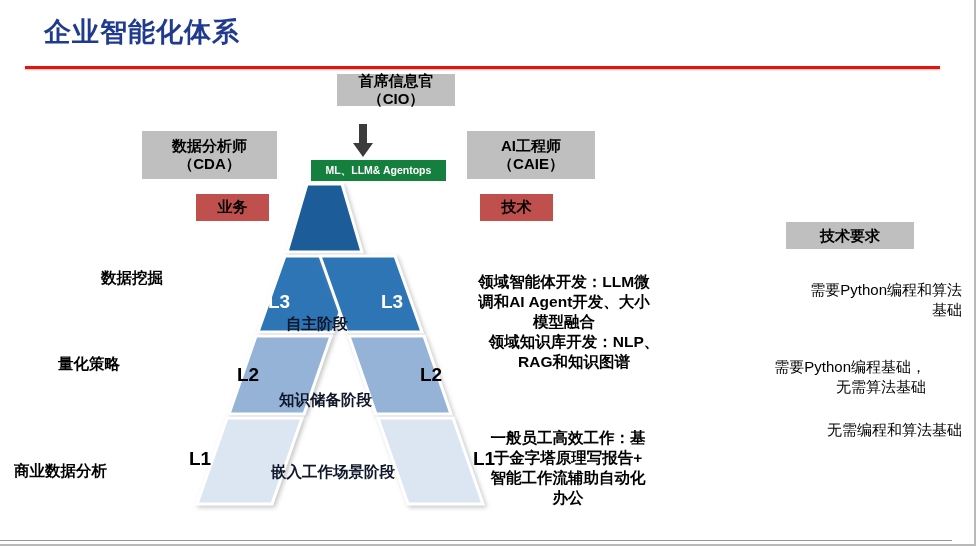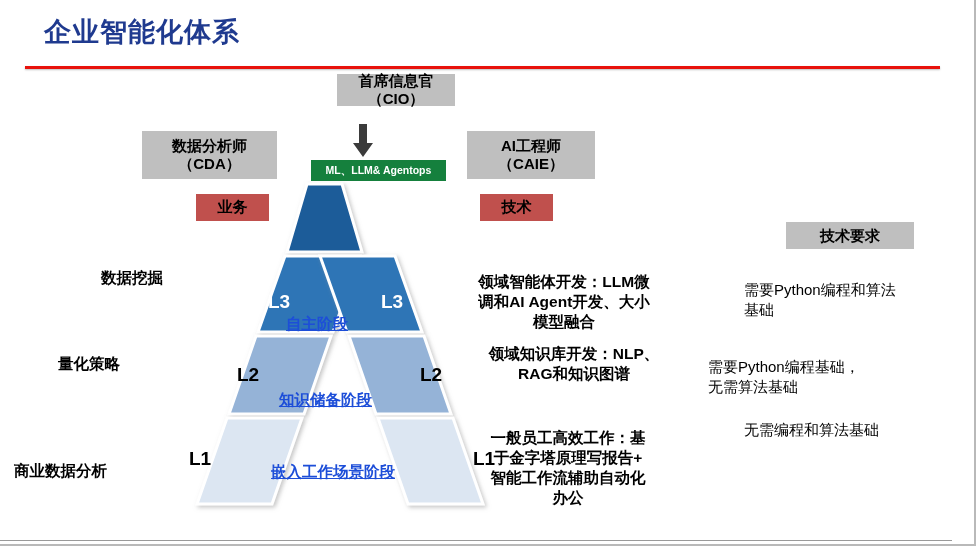--- a/index.html
+++ b/index.html
@@ -122,7 +122,7 @@
   .req {
     position:absolute;
     font-size:15px; color:#000; font-weight:normal;
-    text-align:left; line-height:1.32;
+    text-align:right; line-height:1.32;
   }
   #req-1 { left:744px; top:280px; width:218px; }
   #req-2 { left:708px; top:357px; width:218px; }

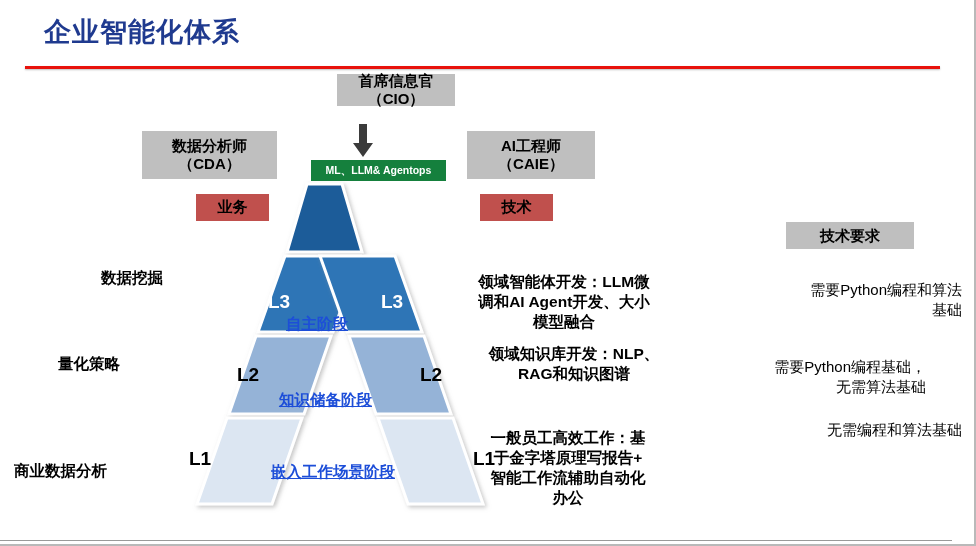--- a/index.html
+++ b/index.html
@@ -80,8 +80,8 @@
 
   .stage-label {
     position:absolute;
-    font-size:15.5px; font-weight:bold; color:#1d4ed8;
-    text-align:center; white-space:nowrap;text-decoration:underline;
+    font-size:15.5px; font-weight:bold; color:#0f172a;
+    text-align:center; white-space:nowrap;
   }
   #stage-l3 { left:286px; top:314px; }
   #stage-l2 { left:279px; top:390px; }

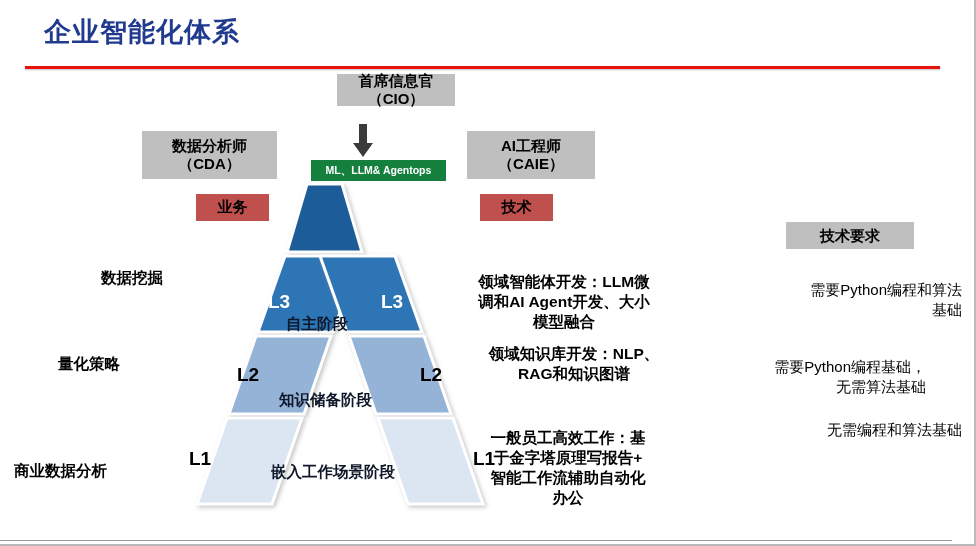--- a/index.html
+++ b/index.html
@@ -115,7 +115,7 @@
     text-align:center; line-height:1.30;
   }
   #right-1 { left:448px; top:272px; width:232px; }
-  #right-2 { left:458px; top:344px; width:232px; }
+  #right-2 { left:458px; top:332px; width:232px; }
   #right-3 { left:448px; top:428px; width:240px; }
   #right-3-red { color:#FF0000;margin-top:36px; }
 

